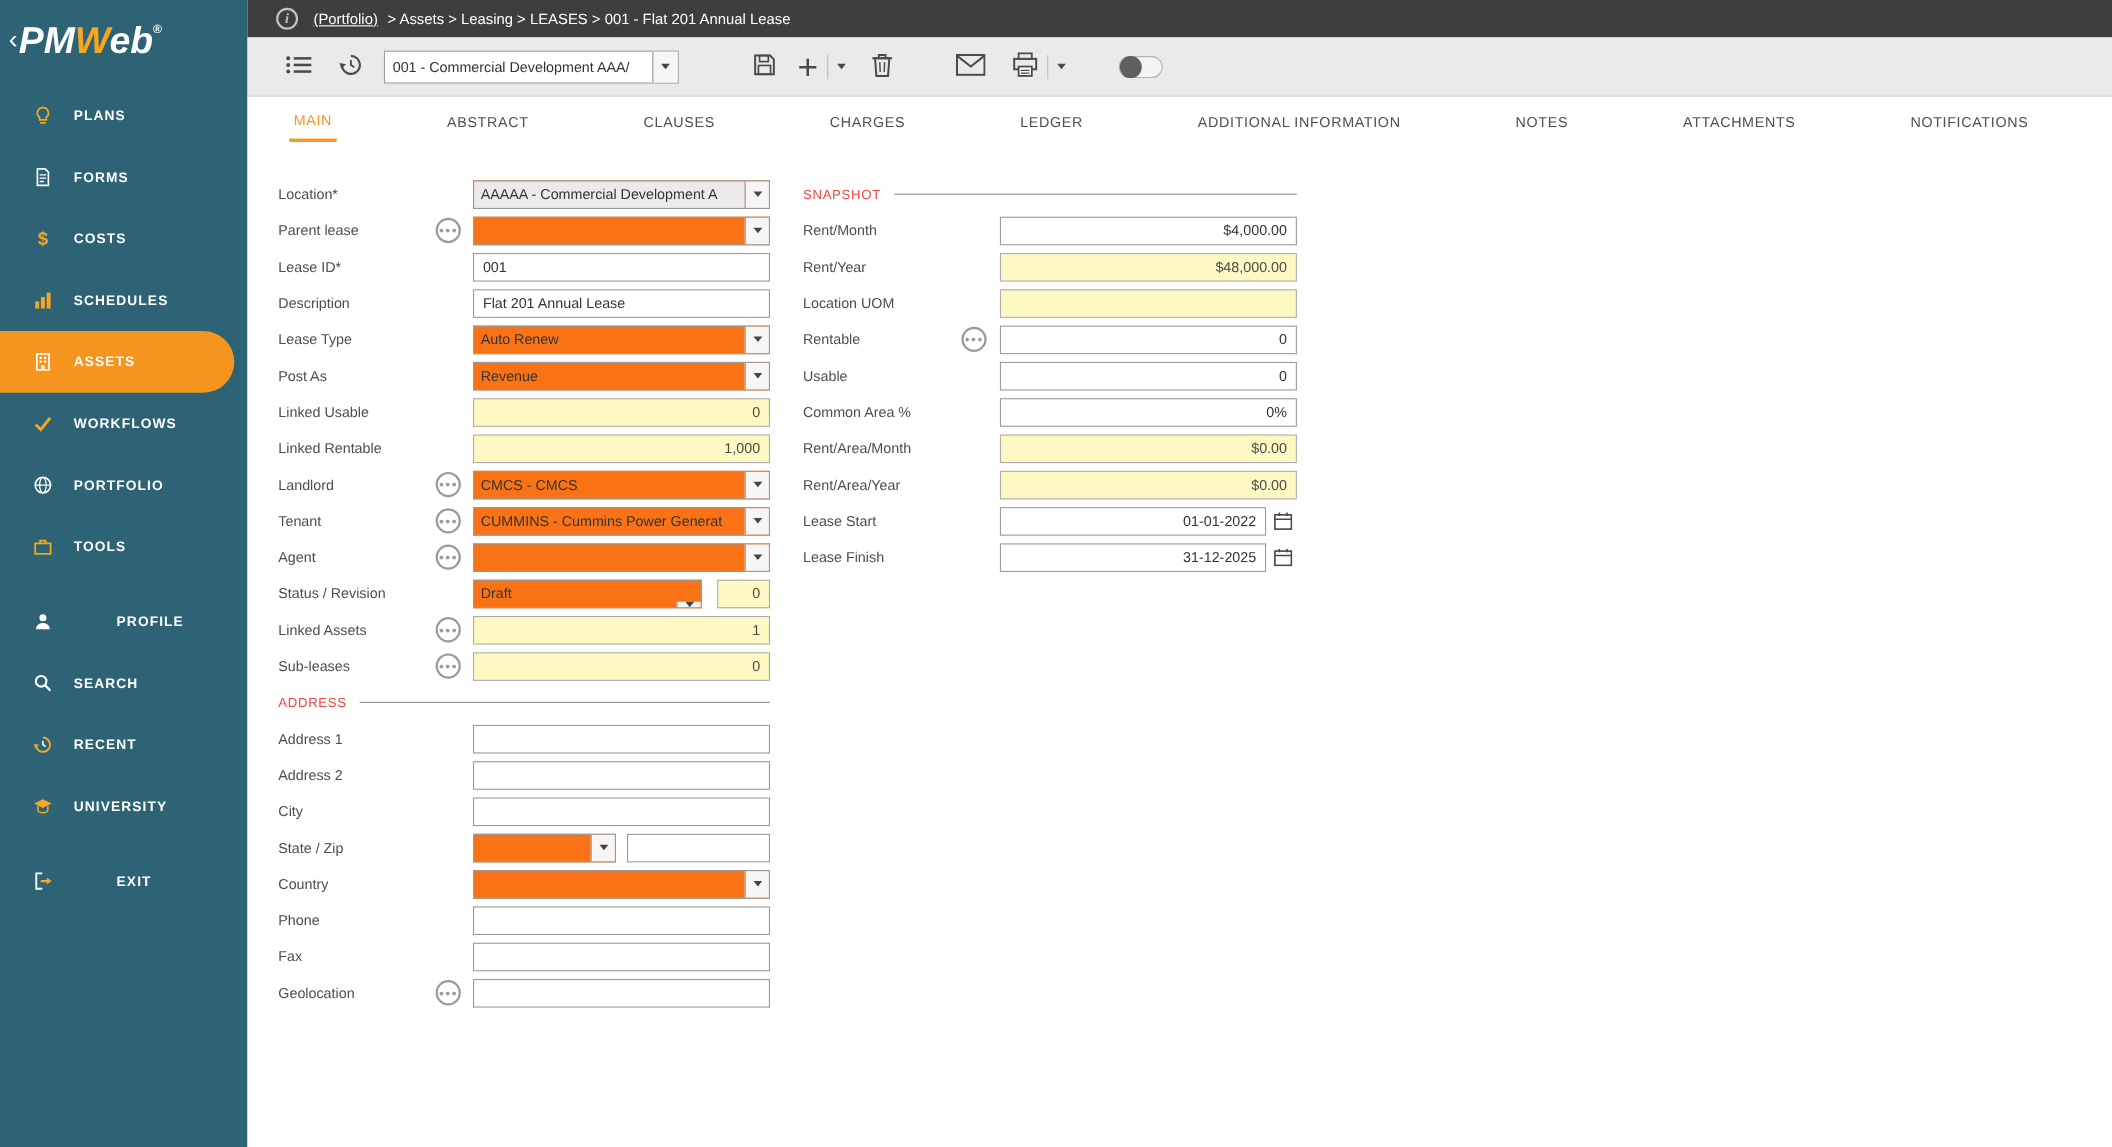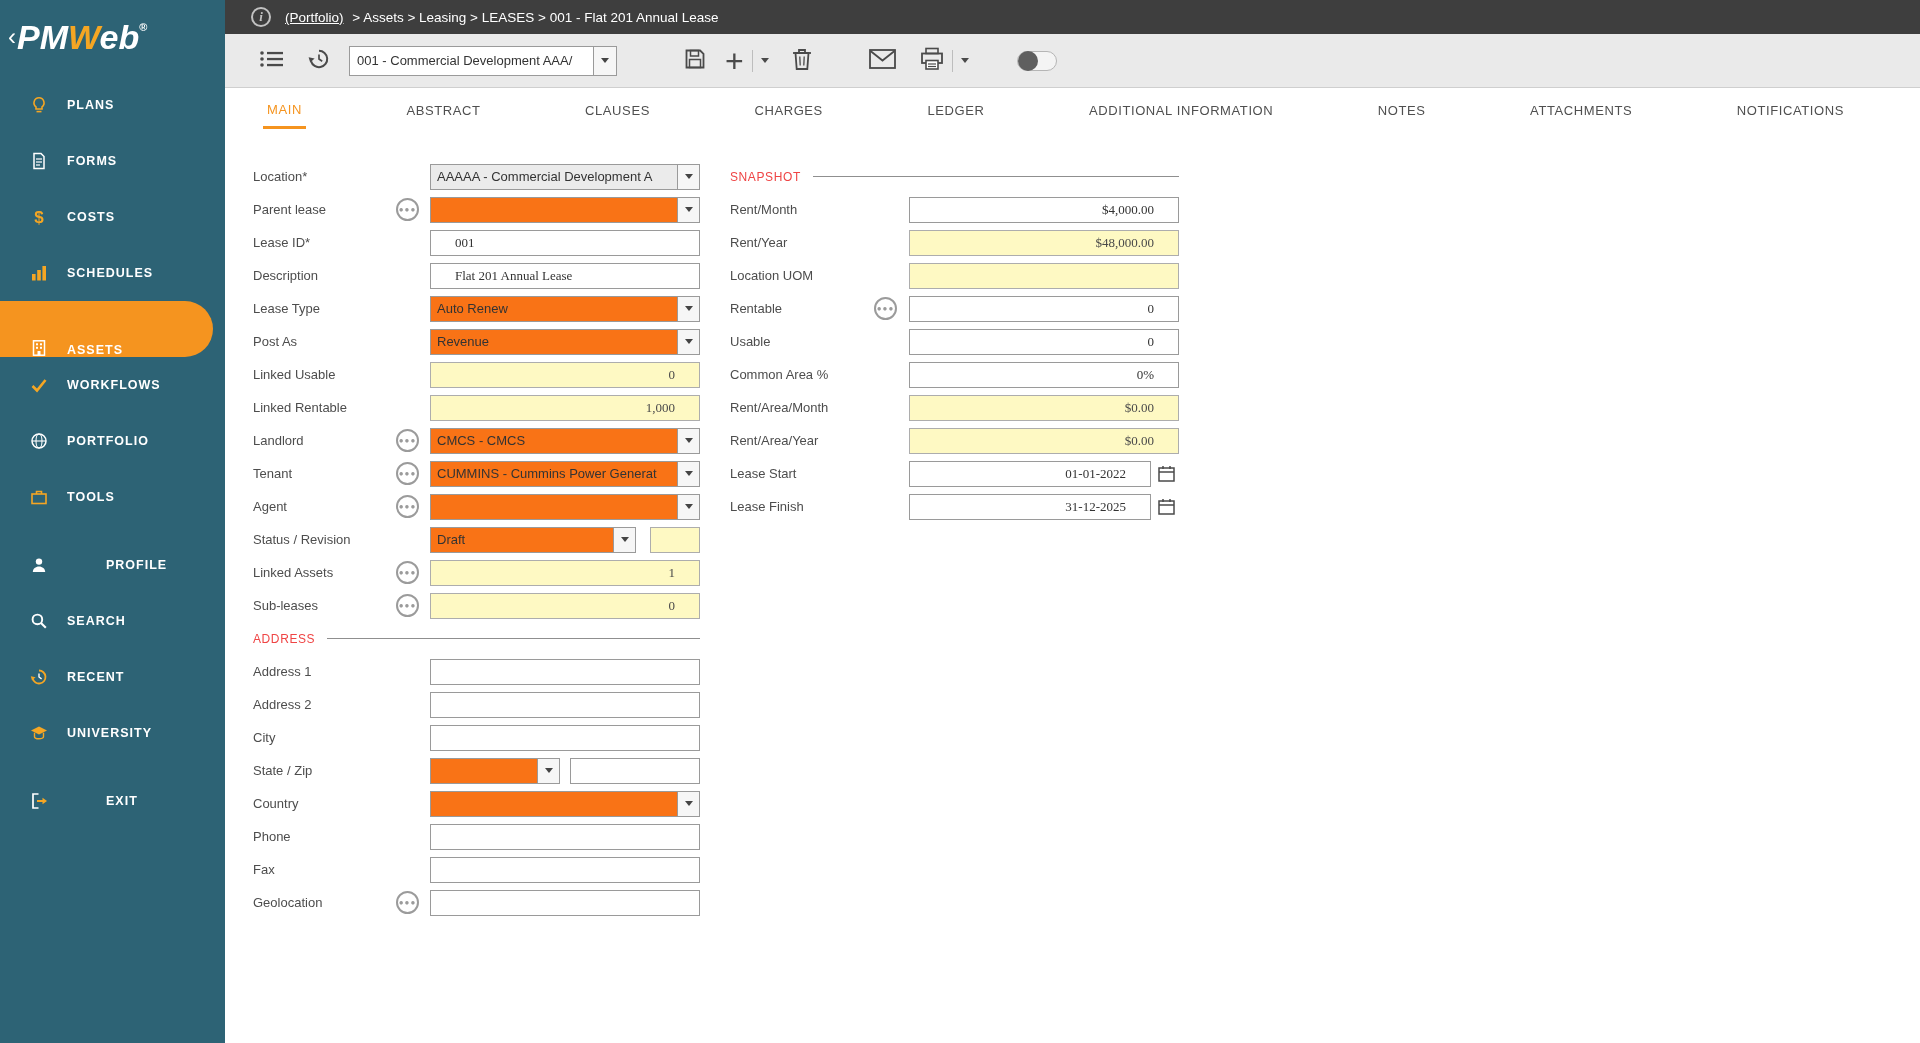--- a/index.html
+++ b/index.html
@@ -63,7 +63,7 @@
   .dots { width:23px; height:23px; border-radius:50%; border:2px solid #9b9b9b; background:#fff; color:#9b9b9b;
     font-size:8px; letter-spacing:1px; line-height:1; display:flex; align-items:center; justify-content:center; cursor:pointer; padding:0; }
 
-  .inp { height:26px; border:1px solid #9a9a9a; background:#fff; font-size:13px; padding:0 24px; color:#333; font-family:Liberation Serif, serif; }
+  .inp { height:26px; border:1px solid #9a9a9a; background:#fff; font-size:13px; padding:0 8px; color:#333; font-family:Liberation Sans, sans-serif; }
   .inp.dis { background:#fef9c3; border-color:#adadad; color:#4a4a4a; }
   .num { text-align:right; }
 

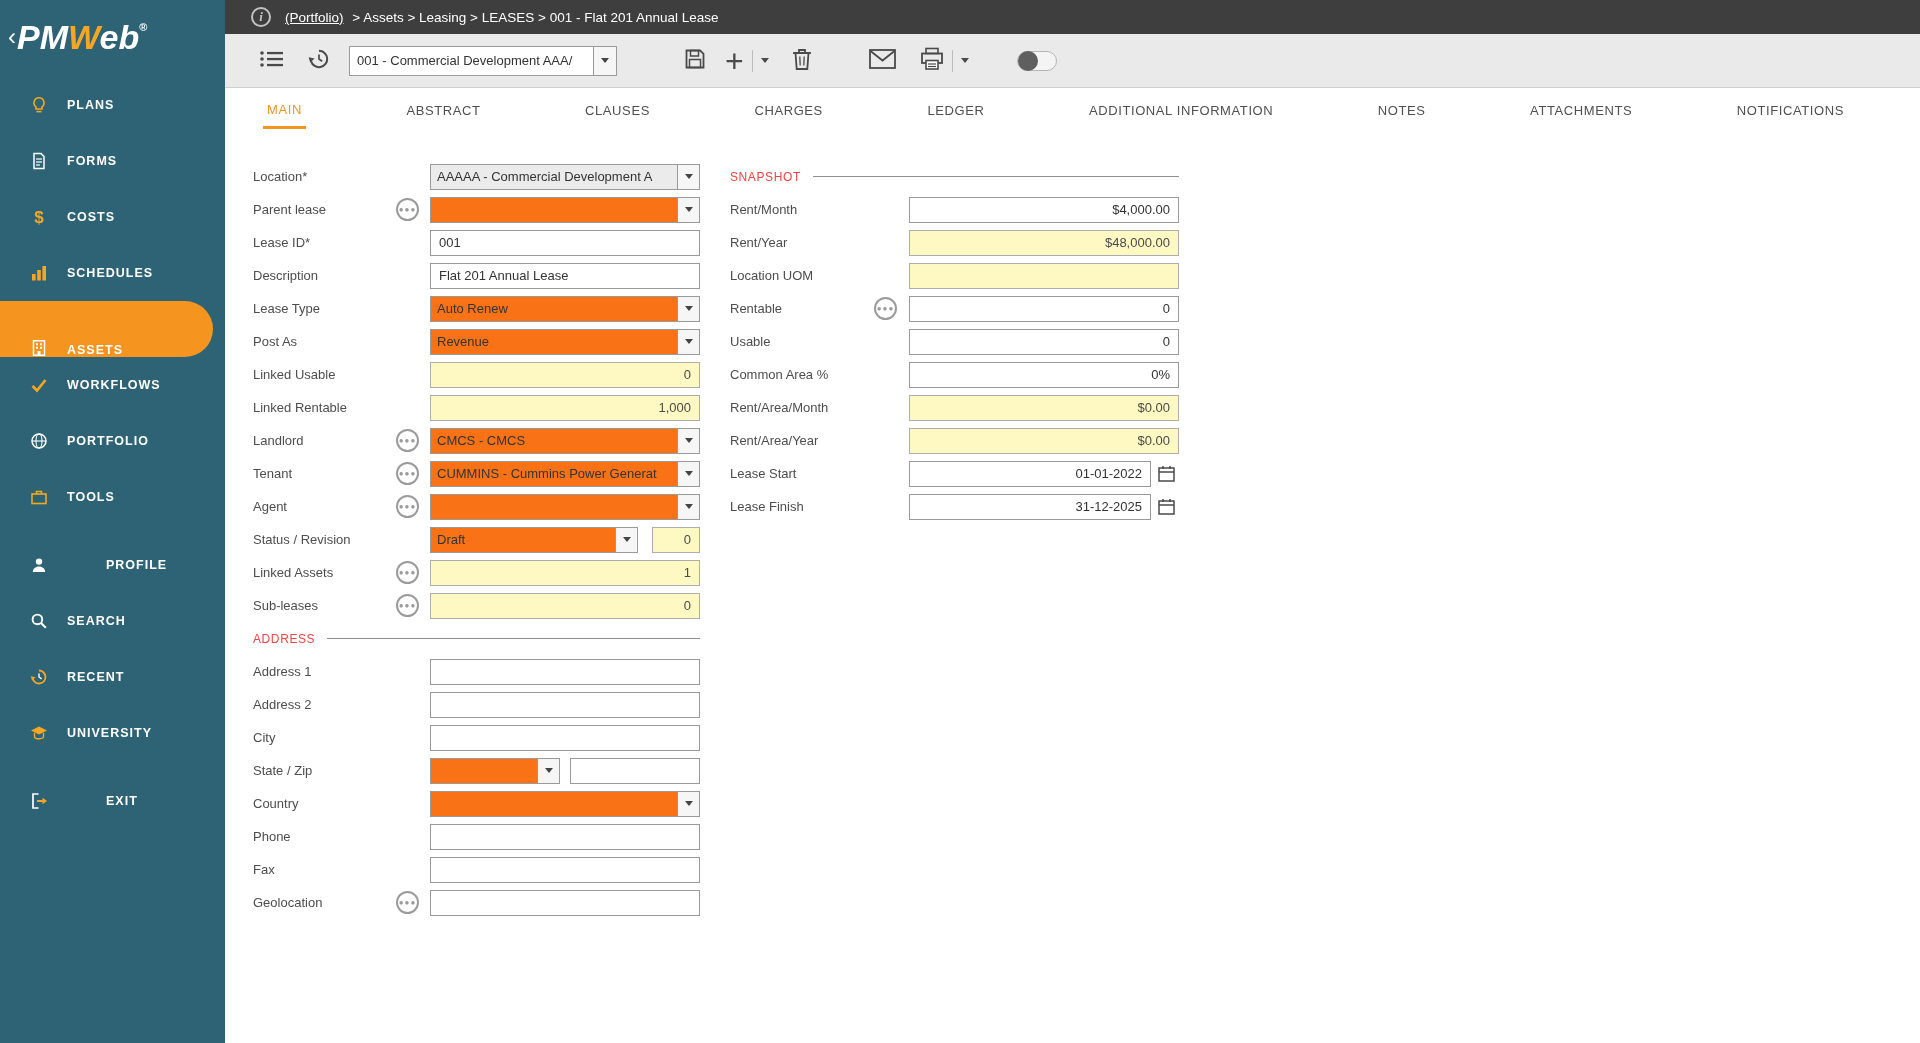--- a/index.html
+++ b/index.html
@@ -17,7 +17,7 @@
   .nav-item { height:56px; display:flex; align-items:center; padding-left:28px; color:#fff; cursor:pointer; }
   .nav-item .nav-icon { width:22px; display:flex; justify-content:center; }
   .nav-item .nav-label { margin-left:17px; font-size:12.5px; font-weight:600; letter-spacing:1px; }
-  .nav-item.active { background:#f5941f; margin-right:12px; border-radius:0 28px 28px 0;align-items:flex-end; }
+  .nav-item.active { background:#f5941f; margin-right:12px; border-radius:0 28px 28px 0; }
   .nav-item.gap { margin-top:12px;gap:39px; }
   .ic-orange { color:#f5a623; }
   .ic-white { color:#ffffff; }

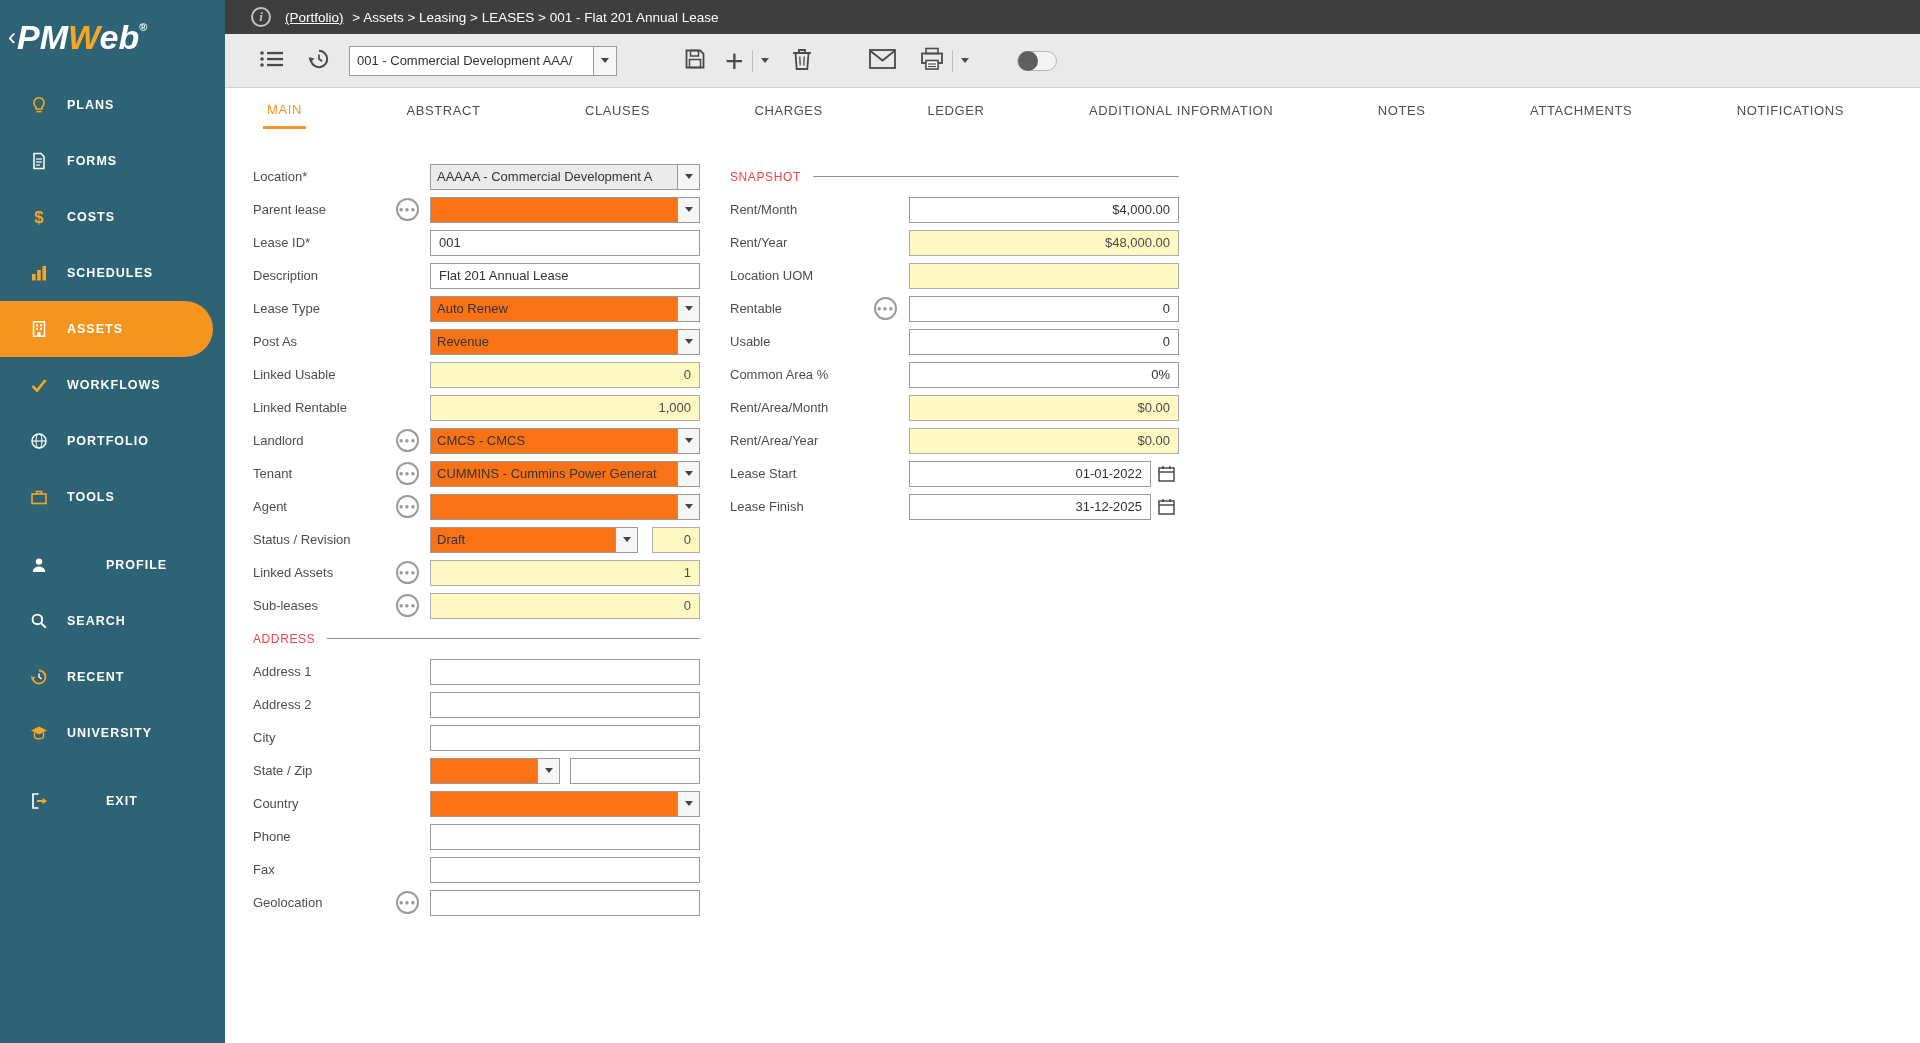--- a/index.html
+++ b/index.html
@@ -73,7 +73,7 @@
   .sel.sel-dis .sel-val { background:#ebebeb; }
   .car { width:0; height:0; border-left:4px solid transparent; border-right:4px solid transparent; border-top:5px solid #444; }
 
-  .w270 { width:270px; } .w242 { width:242px; } .w208 { width:208px; } .w130 { width:130px; } .w48 { width:48px; }
+  .w270 { width:270px; } .w242 { width:242px; } .w208 { width:208px;align-items:flex-end; } .w130 { width:130px; } .w48 { width:48px; }
   .gap10 { width:10px; } .gap14 { width:14px; }
 
   .sec { height:33px; display:flex; align-items:center; }

